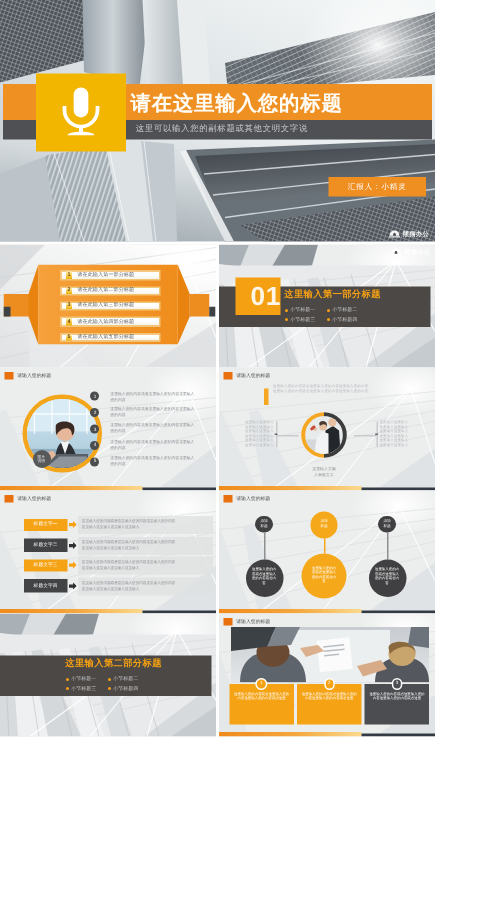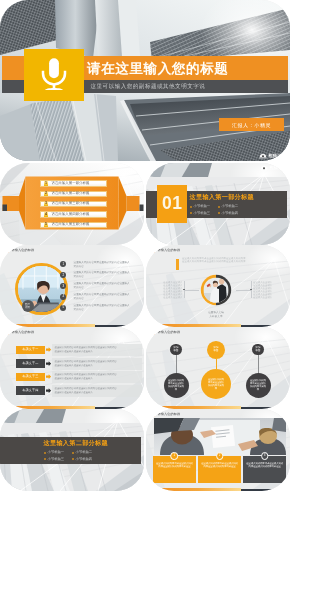--- a/index.html
+++ b/index.html
@@ -7,7 +7,7 @@
        font-family:"Liberation Sans",sans-serif;
        -webkit-font-smoothing:antialiased;}
   .page{position:relative;width:290px;height:614px;background:#ffffff;overflow:hidden;}
-  .slide{position:absolute;overflow:hidden;background:#eceded;border-radius:28px;}
+  .slide{position:absolute;overflow:hidden;background:#eceded;}
   .cover{left:0;top:0;width:290px;height:161px;}
   .s{width:144px;height:82px;}
   .cl{left:0;}

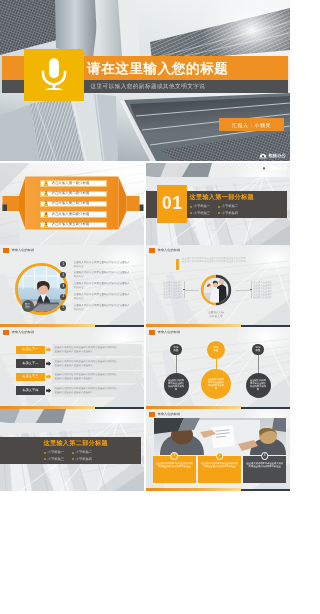--- a/index.html
+++ b/index.html
@@ -55,8 +55,8 @@
 
   
   .sec .bar{position:absolute;left:0.2px;top:27.9px;width:141.2px;height:27px;background:#4b4846;}
-  .sec .numbox{position:absolute;left:11.1px;top:22.2px;width:30.3px;height:38px;background:#f5a013;
-      display:flex;align-items:center;justify-content:center;}
+  .sec .numbox{position:absolute;left:11.1px;top:22.2px;width:30.3px;height:25px;background:#f5a013;
+      display:flex;align-items:center;justify-content:flex-end;}
   .sec .numbox span{font-size:17.5px;font-weight:700;color:#fdf6e6;line-height:1;letter-spacing:.5px;}
   .sec .stitle{position:absolute;left:43.5px;top:31.2px;font-size:6.2px;font-weight:700;color:#f5a013;
       line-height:1;letter-spacing:.25px;white-space:nowrap;}

